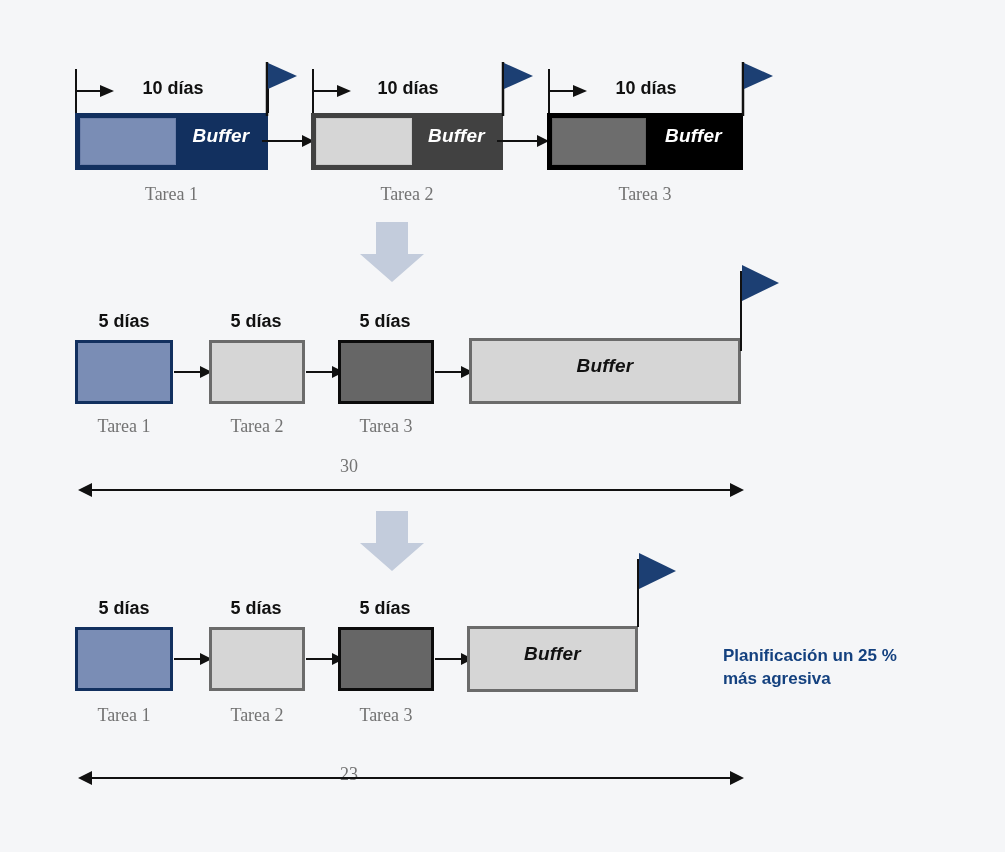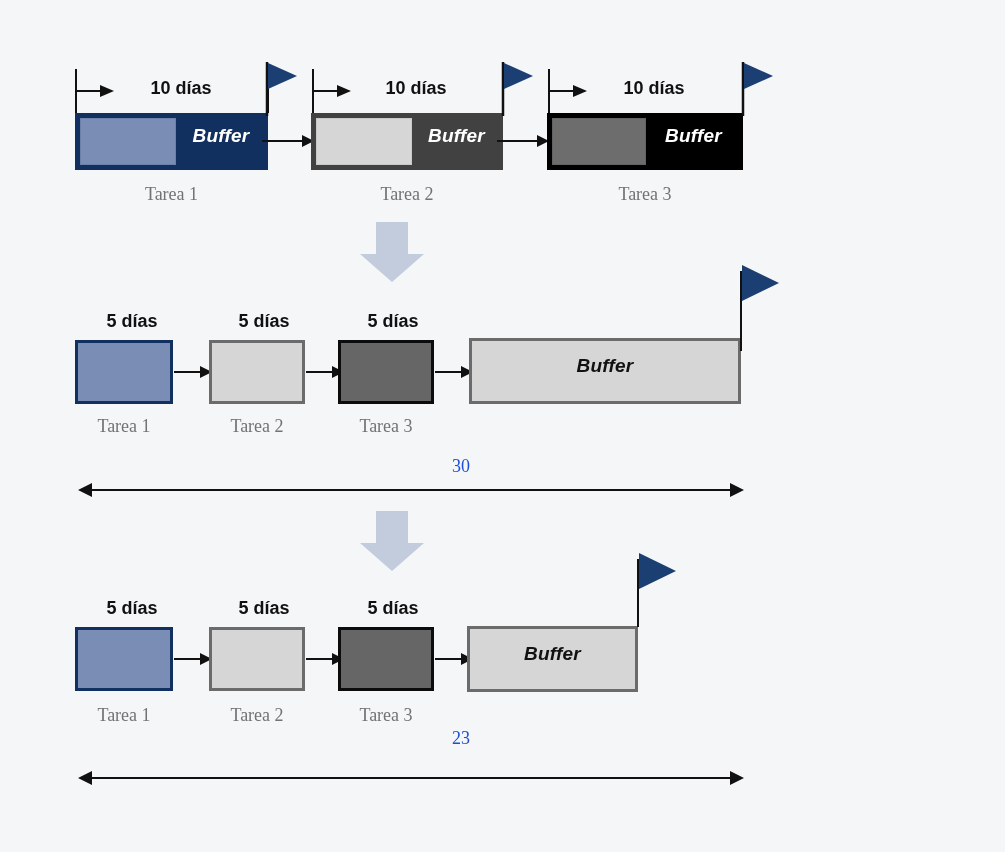--- a/index.html
+++ b/index.html
@@ -73,7 +73,6 @@
     color: #111111;
     white-space: nowrap;
     text-align: center;
-    margin-left: 8px;
   }
   .task-label {
     position: absolute;

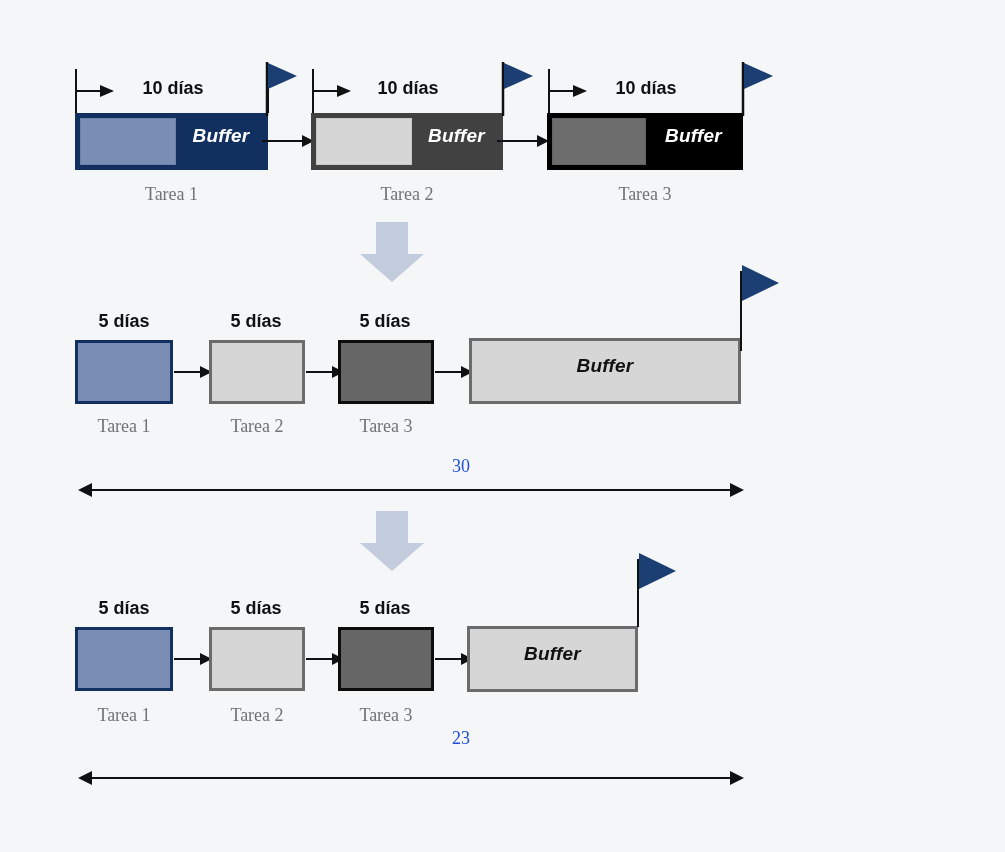--- a/index.html
+++ b/index.html
@@ -86,9 +86,9 @@
     position: absolute;
     font-family: "Liberation Serif", serif;
     font-size: 18px;
-    color: #1d4ed8;
-    white-space: nowrap;
-    text-align: right;
+    color: #737373;
+    white-space: nowrap;
+    text-align: left;
   }
   .callout {
     position: absolute;

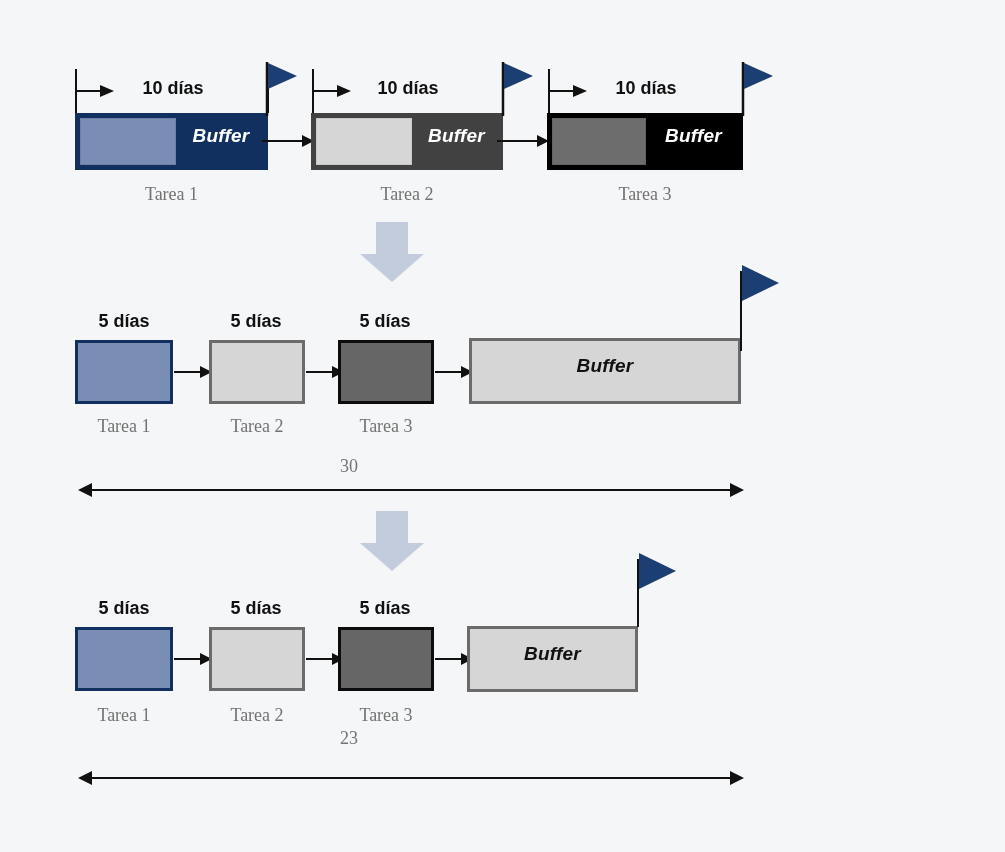--- a/index.html
+++ b/index.html
@@ -269,6 +269,8 @@
     <polygon points="5,0 42,18 5,36" fill="#1c3f73"></polygon>
   </svg>
 
+  <div class="callout" style="left:723px; top:645px; width:250px;">Planificación un 25 %
+más agresiva</div>
 
   <div class="measure-label" style="left:340px; top:728px; width:130px;">23</div>
   <svg width="666" height="20" style="left:78px; top:768px;">

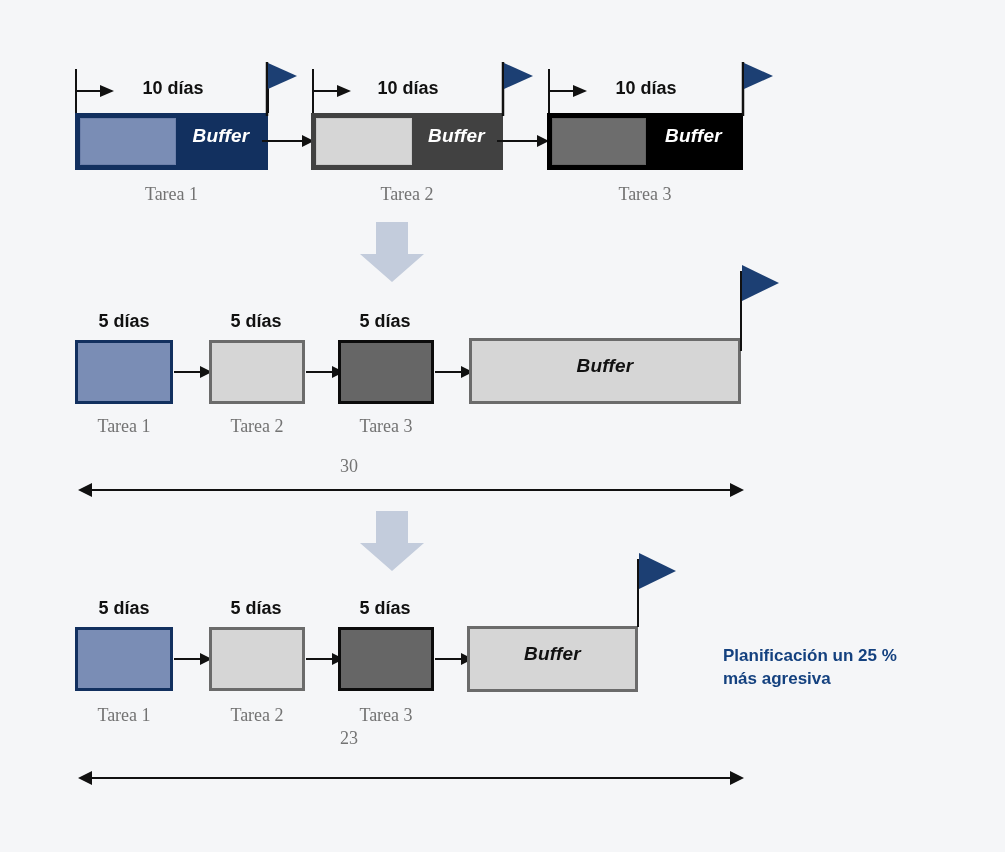--- a/index.html
+++ b/index.html
@@ -272,7 +272,7 @@
   <div class="callout" style="left:723px; top:645px; width:250px;">Planificación un 25 %
 más agresiva</div>
 
-  <div class="measure-label" style="left:340px; top:728px; width:130px;">23</div>
+  <div class="measure-label" style="left:340px; top:764px; width:130px;">23</div>
   <svg width="666" height="20" style="left:78px; top:768px;">
     <line x1="8" y1="10" x2="658" y2="10" stroke="#111" stroke-width="2"></line>
     <polygon points="14,3 0,10 14,17" fill="#111"></polygon>

